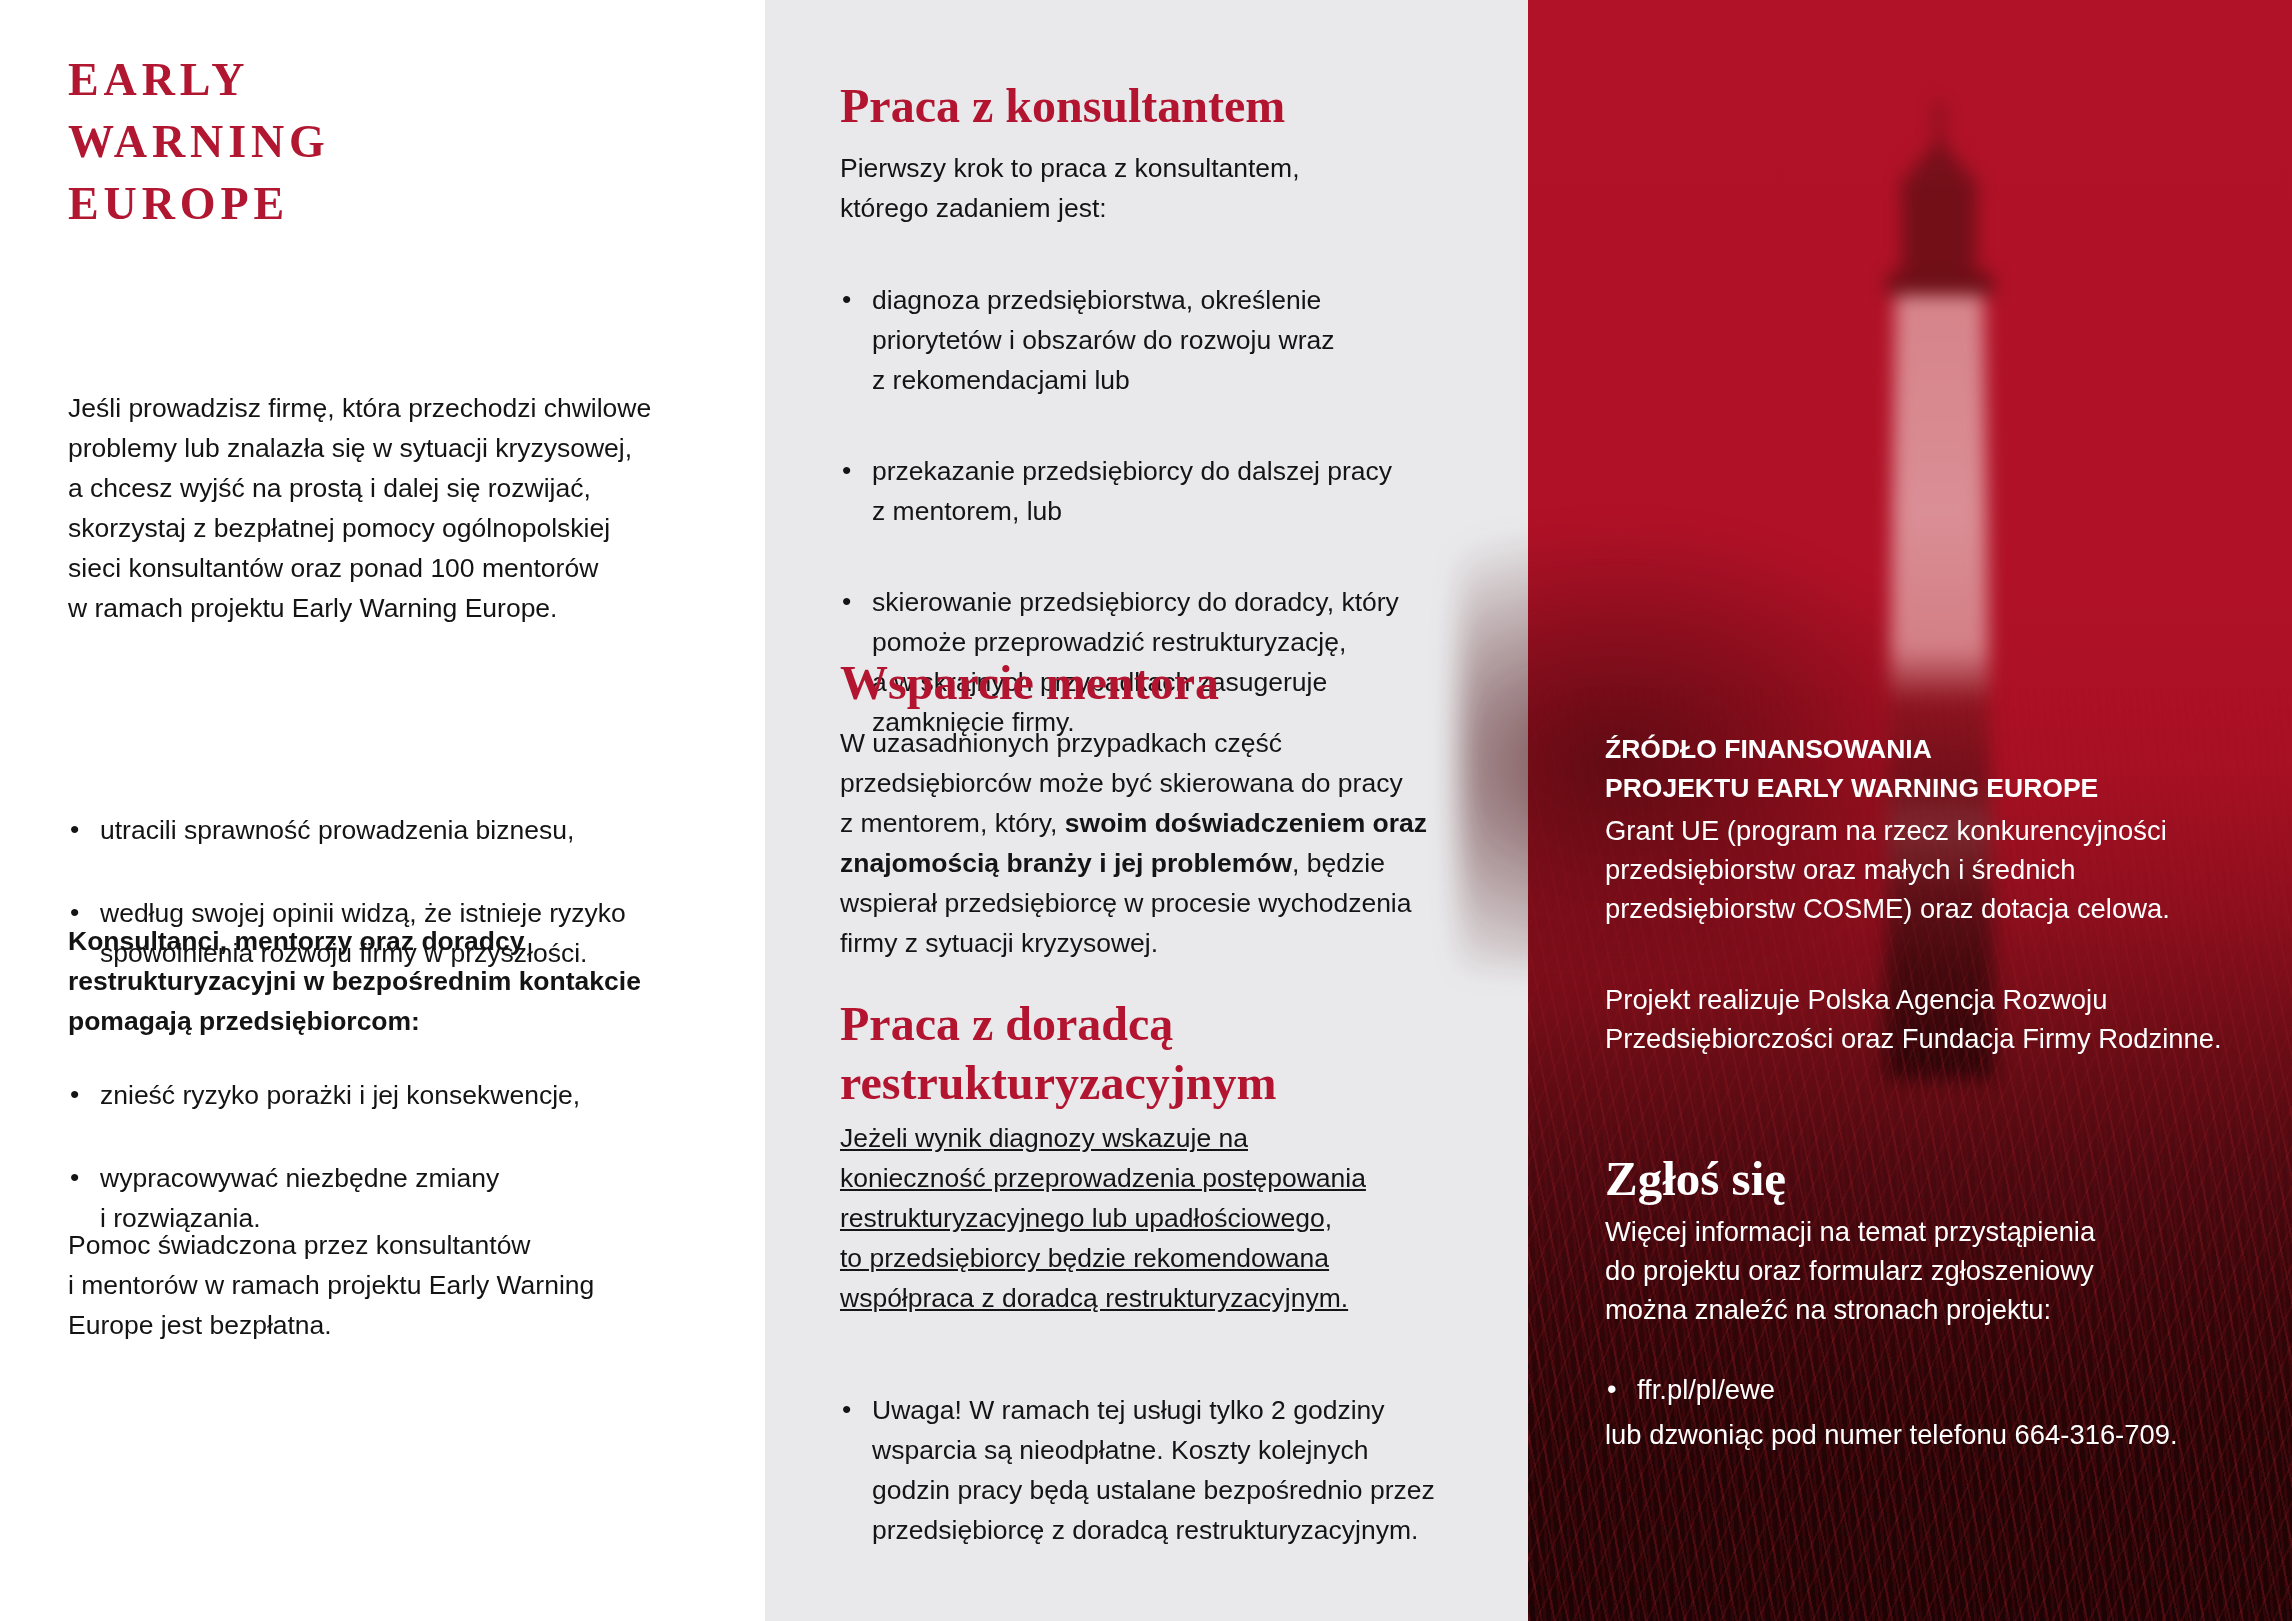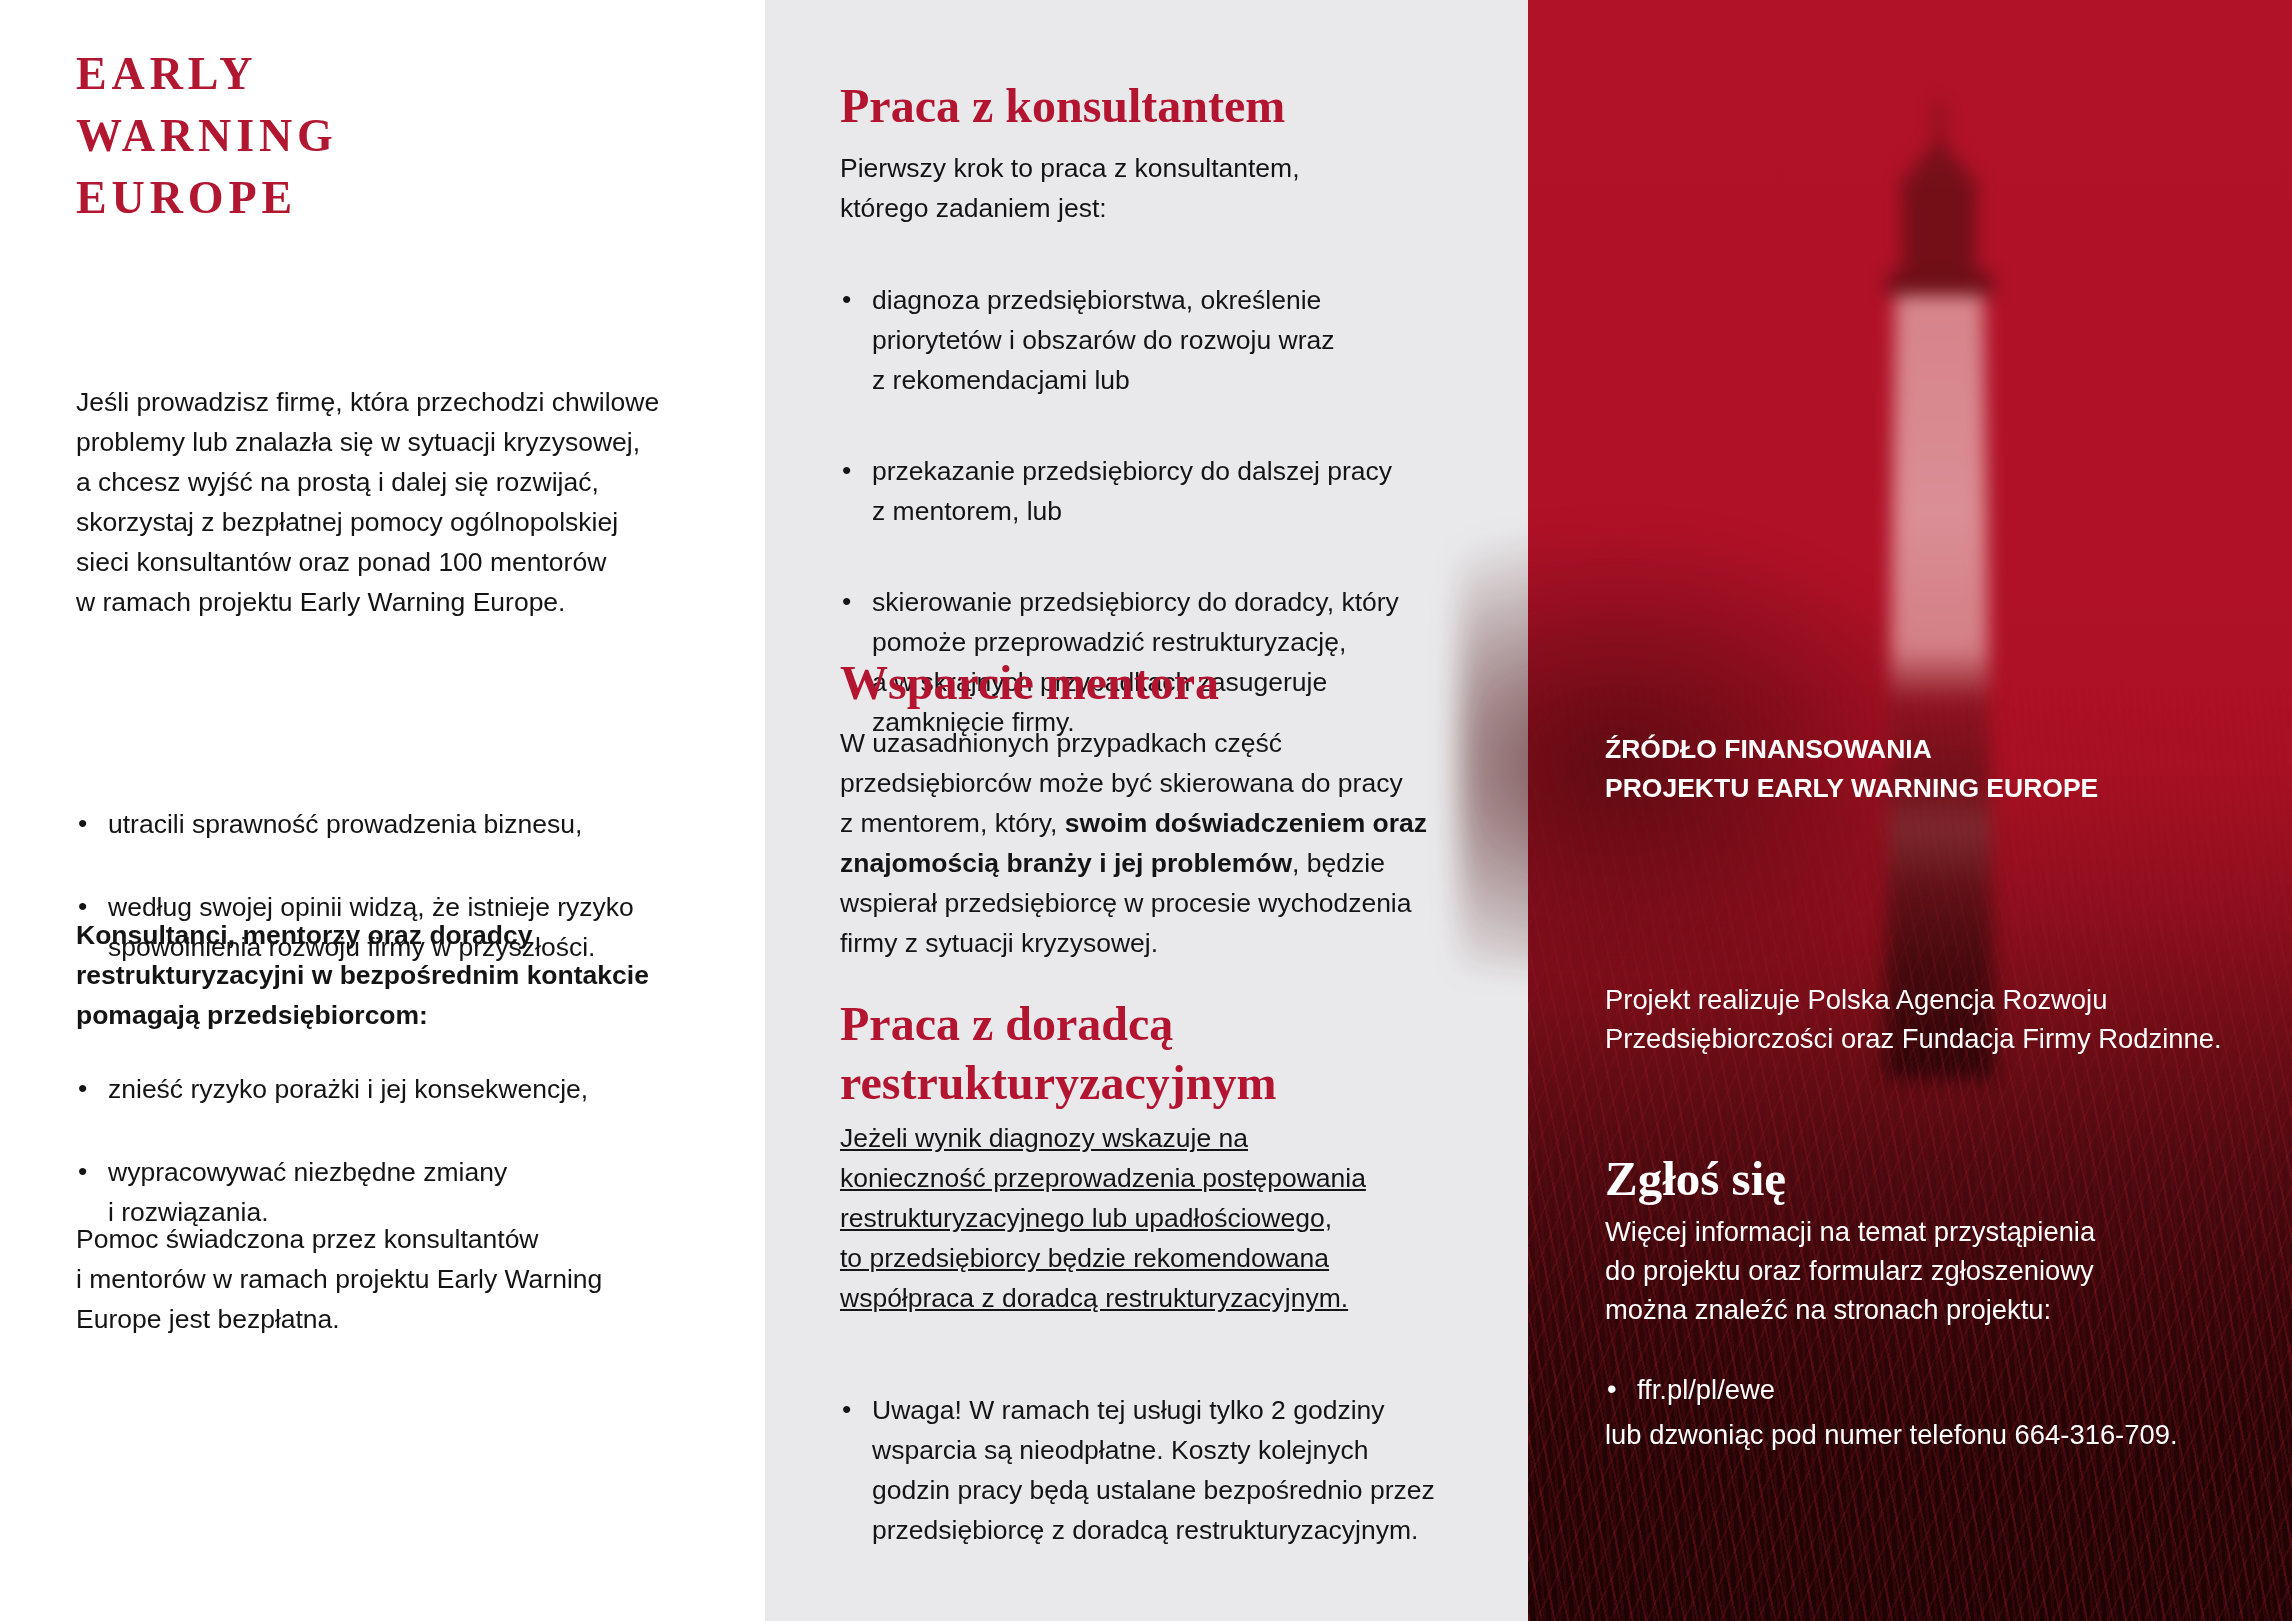--- a/index.html
+++ b/index.html
@@ -49,7 +49,7 @@
                   #7c2a31 68%, #5d1117 76%, #3f090d 86%, #2a0507 100%); }
 
   .block { position:absolute; white-space:pre-line; z-index:3; }
-  .left  .block { left:76px; width:649px; }
+  .left  .block { left:68px; width:649px;margin-top:6px; }
   .mid   .block { left:75px; width:651px; }
   .right .block { left:77px; width:670px; }
 

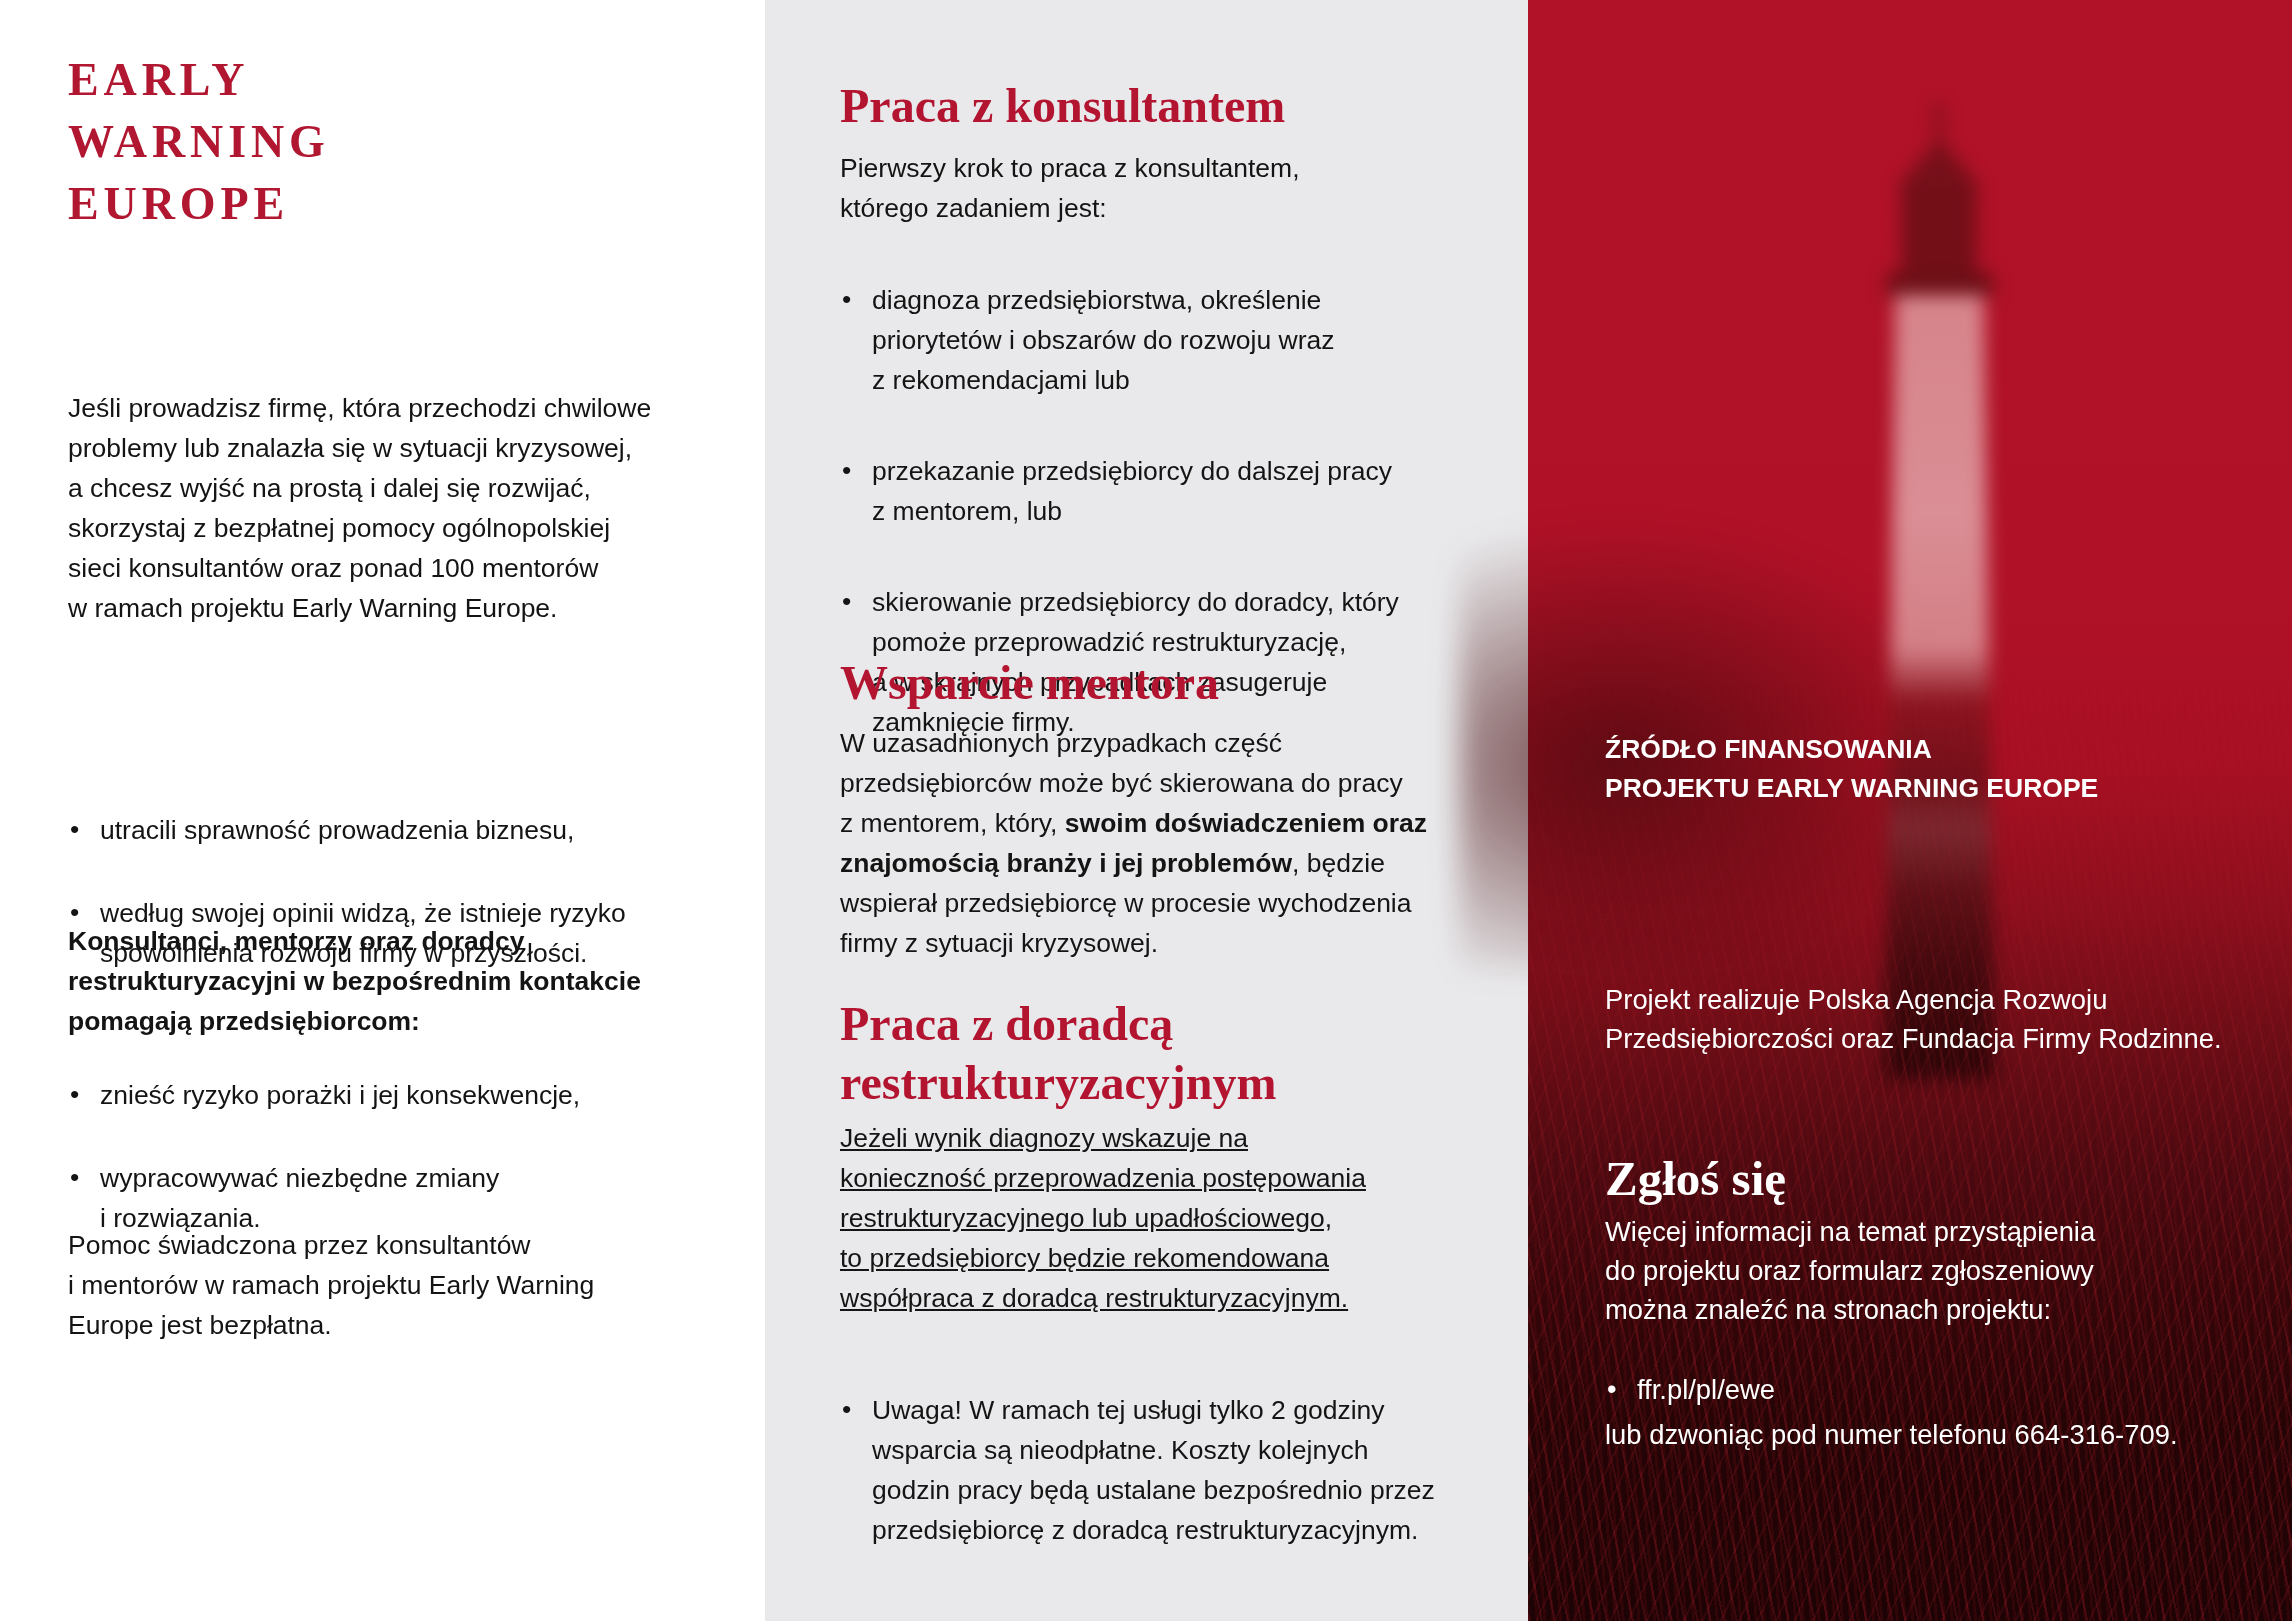--- a/index.html
+++ b/index.html
@@ -178,6 +178,9 @@
 
     <h3 class="block r-funding-h">ŹRÓDŁO FINANSOWANIA
 PROJEKTU EARLY WARNING EUROPE</h3>
+    <p class="block body-text r-funding-b">Grant UE (program na rzecz konkurencyjności
+przedsiębiorstw oraz małych i średnich
+przedsiębiorstw COSME) oraz dotacja celowa.</p>
     <p class="block body-text r-realizers">Projekt realizuje Polska Agencja Rozwoju
 Przedsiębiorczości oraz Fundacja Firmy Rodzinne.</p>
 

